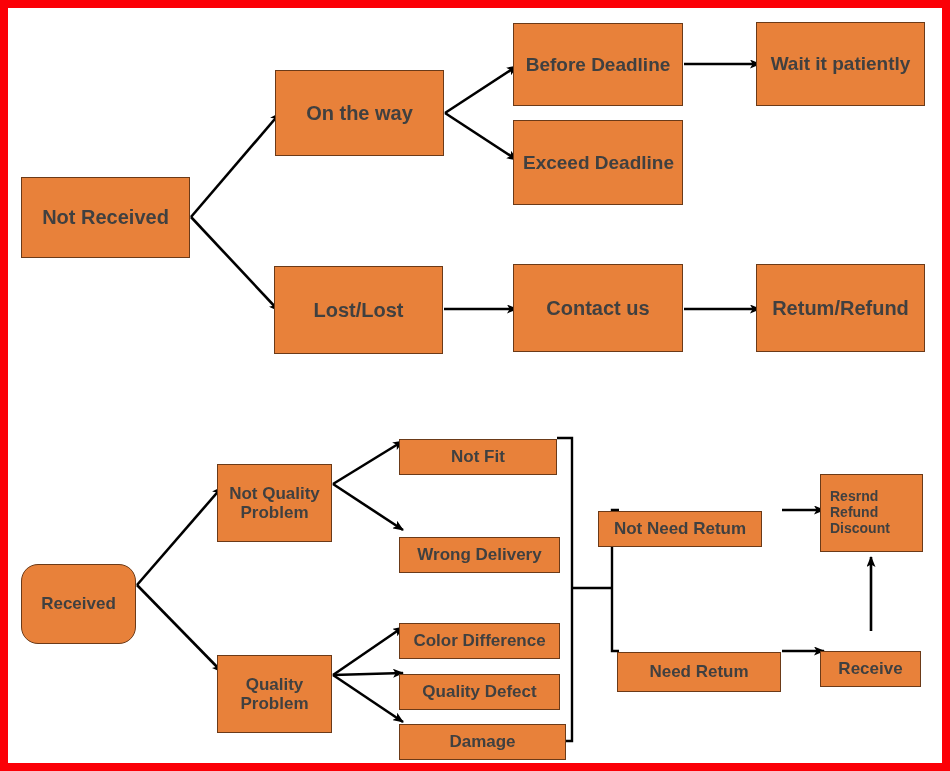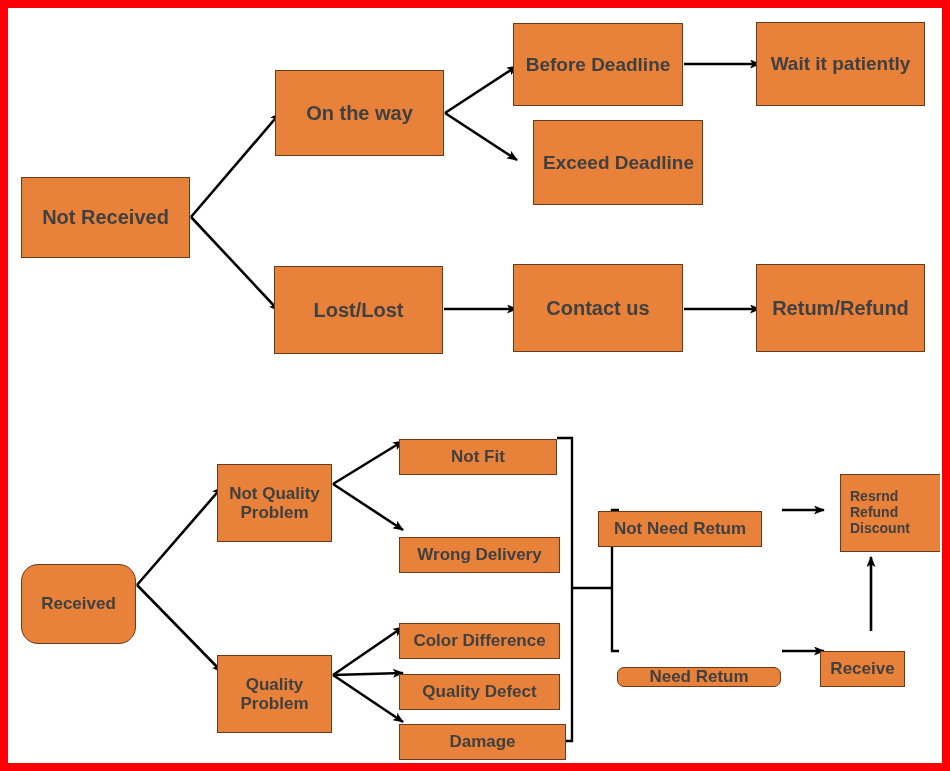--- a/index.html
+++ b/index.html
@@ -62,7 +62,6 @@
     justify-content: flex-start;
     text-align: right;
     padding-left: 9px;
-    margin-left: 20px;
   }
   .fs20 { font-size: 20px; }
   .fs19 { font-size: 19px; }

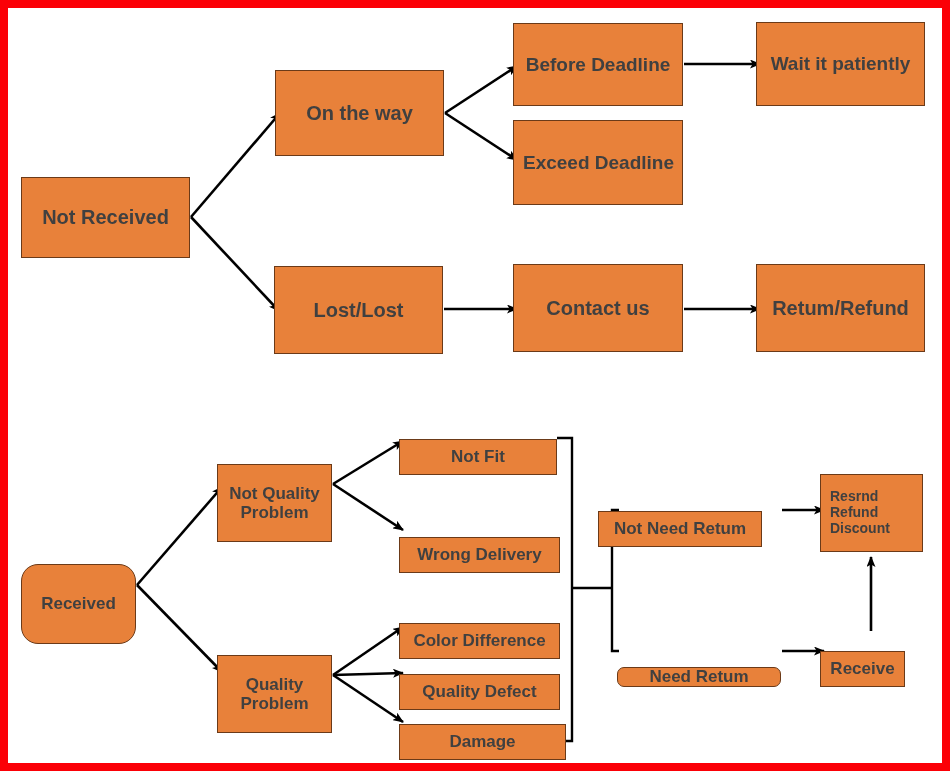--- a/index.html
+++ b/index.html
@@ -205,7 +205,7 @@
       <span>Not Need Retum</span>
     </div>
 
-    <div class="node fs17" style="left:617px; top:648px; width:164px; height:20px;border-radius:7px;">
+    <div class="node fs17" style="left:617px; top:633px; width:164px; height:40px;">
       <span>Need Retum</span>
     </div>
 

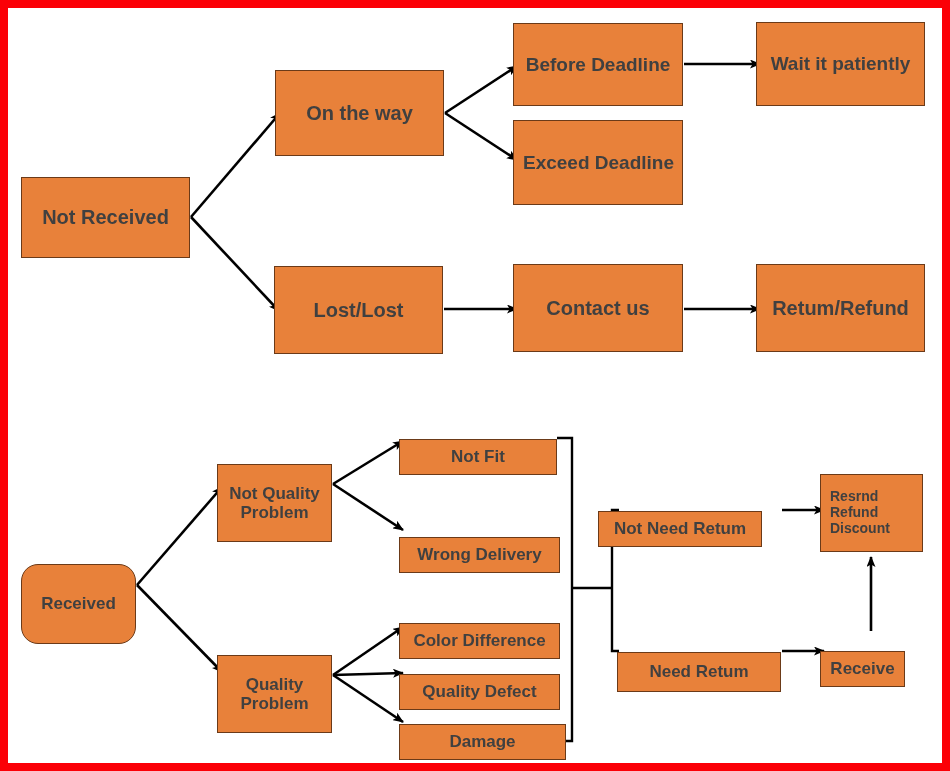--- a/index.html
+++ b/index.html
@@ -209,7 +209,7 @@
       <span>Need Retum</span>
     </div>
 
-    <div class="node fs17" style="left:820px; top:632px; width:85px; height:36px;">
+    <div class="node fs17" style="left:820px; top:632px; width:101px; height:36px;">
       <span>Receive</span>
     </div>
 

